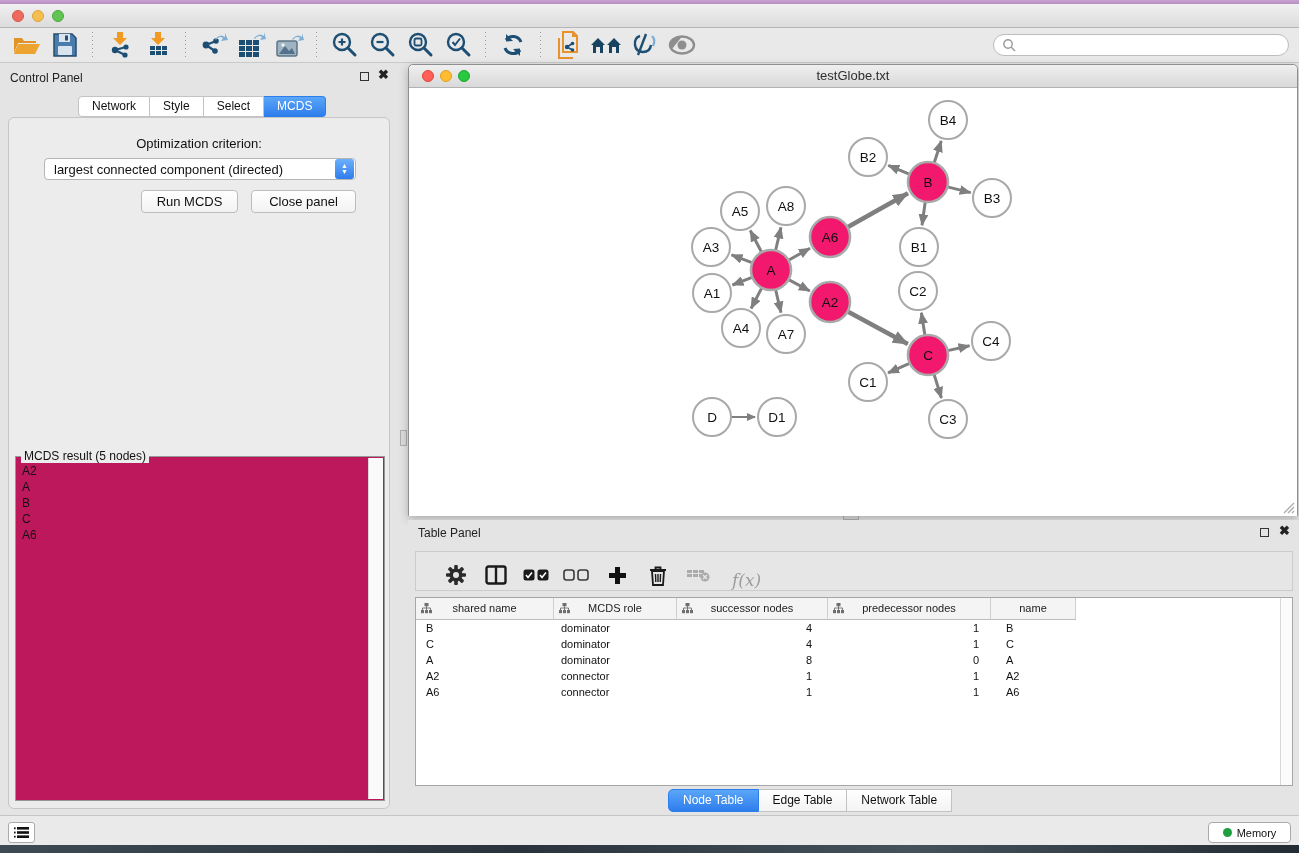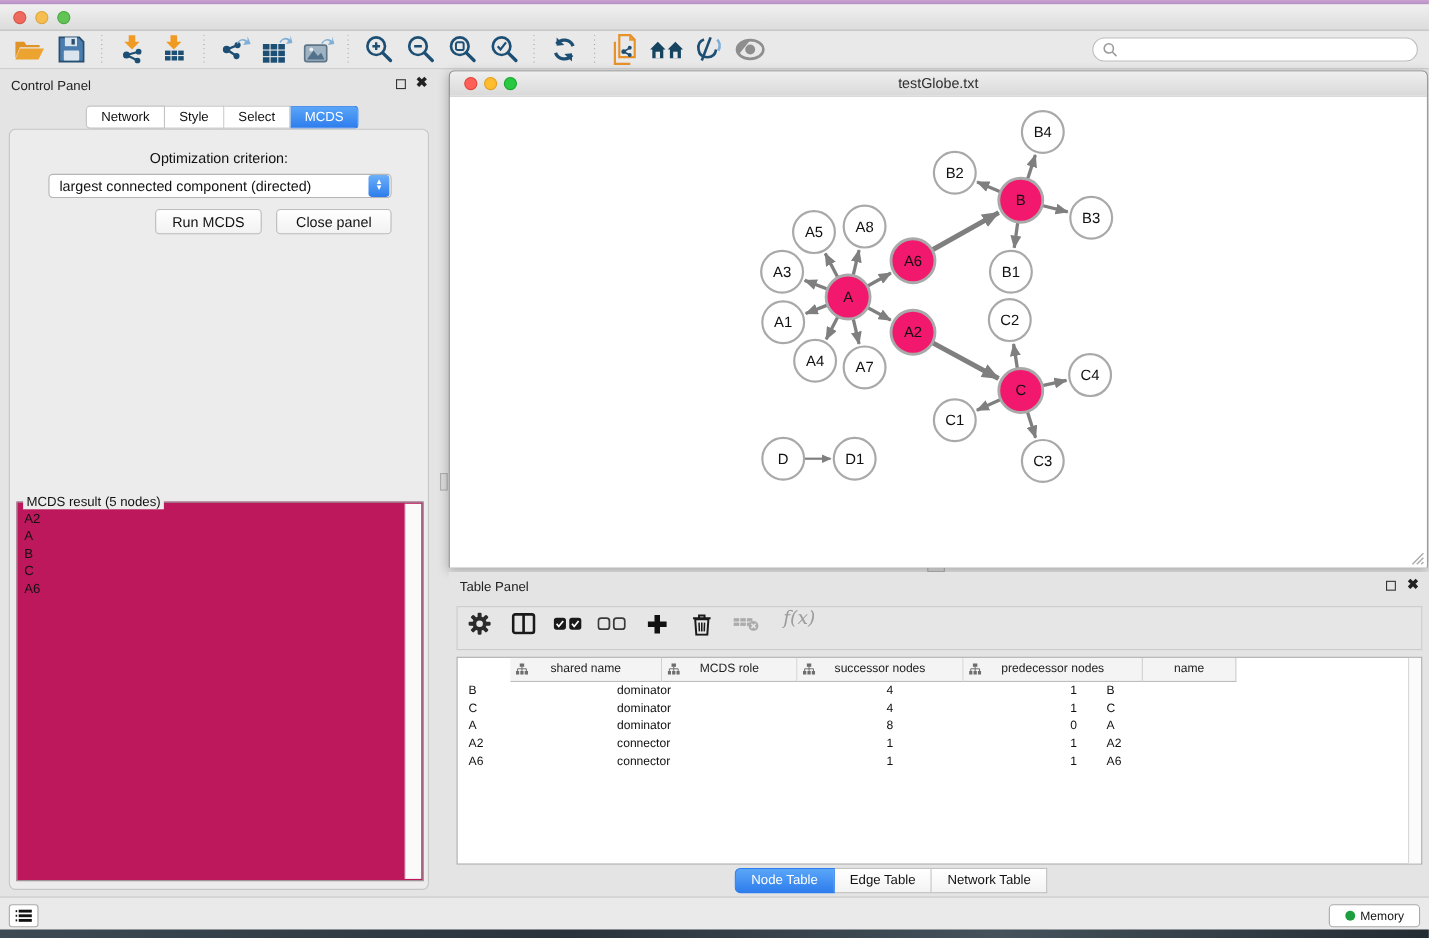--- a/index.html
+++ b/index.html
@@ -105,8 +105,8 @@
   #tp-float { left:852px; width:9px; height:9px; border:1.5px solid #333; top:8px;}
   #tp-close { left:871px; font-weight:bold; font-size:13px; top:5px; }
   #tp-toolbar { position:absolute; top:31px; left:7px; width:878px; height:40px;
-    background:#e6e6e6; border:1px solid #cccccc; display:flex; align-items:flex-start;
-    padding-left:0; }
+    background:#e6e6e6; border:1px solid #cccccc; display:flex; align-items:flex-end;
+    padding-left:20px; }
   .tp-btn { height:30px; display:flex; align-items:center; justify-content:center; }
   #fx-label { font-size:17px; color:#9c9c9c; font-family:"DejaVu Serif", serif;
     font-style:italic; margin-left:14px; }

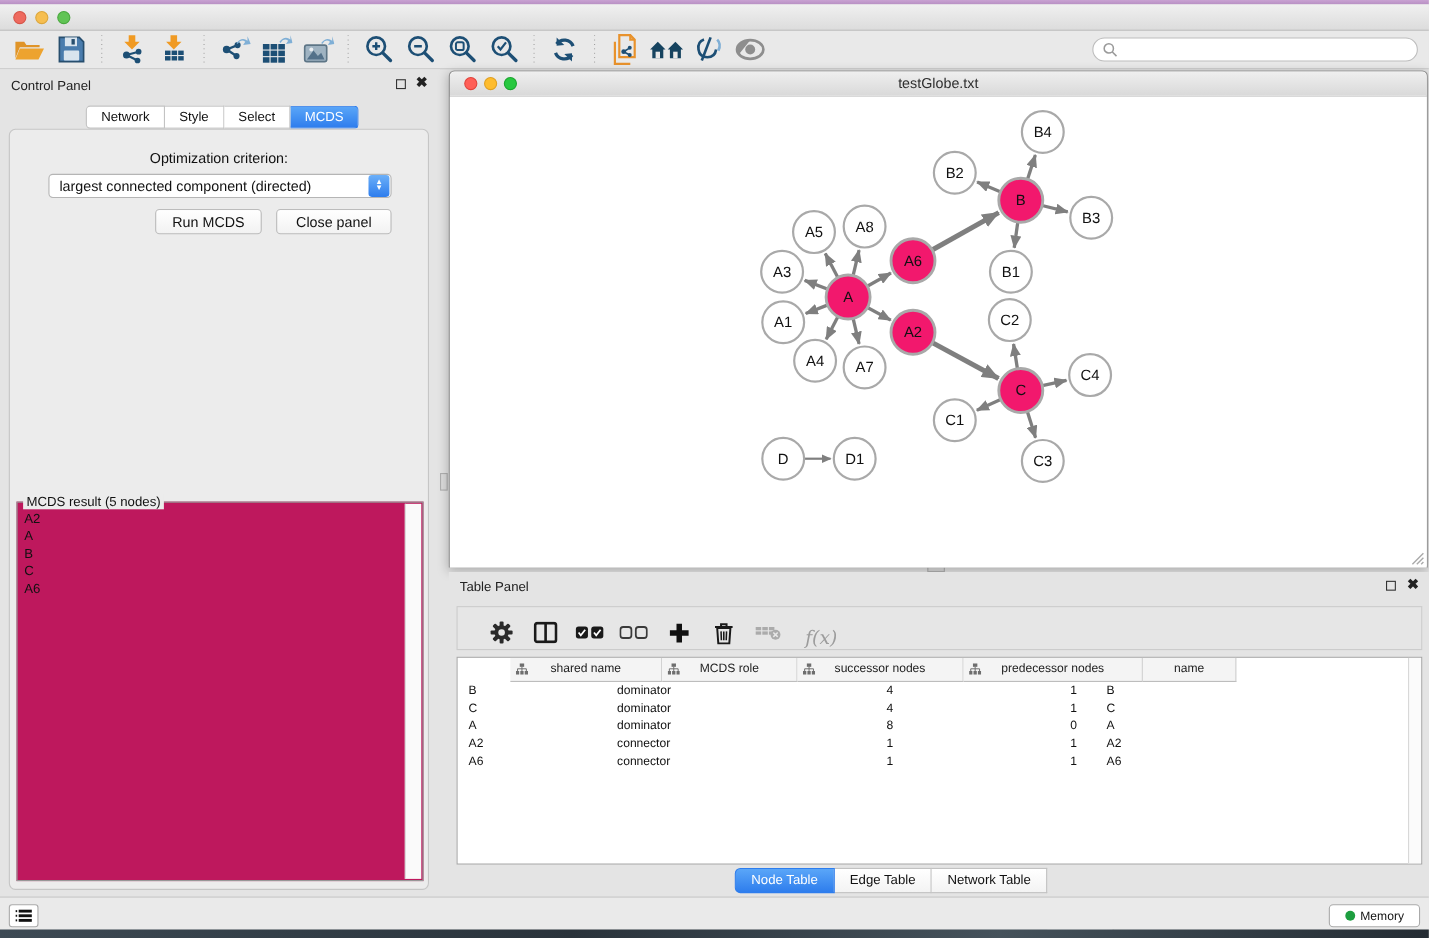--- a/index.html
+++ b/index.html
@@ -112,7 +112,7 @@
     font-style:italic; margin-left:14px; }
   #node-table { position:absolute; top:77px; left:7px; width:878px; height:189px;
     background:#fff; border:1px solid #a6a6a6; overflow:hidden; }
-  #nt-header { position:absolute; top:0; left:0; height:22px; display:flex;padding-left:48px; }
+  #nt-header { position:absolute; top:0; left:0; height:22px; display:flex; }
   .th { position:relative; height:22px; background:#f4f4f4;
     border-right:1px solid #cfcfcf; border-bottom:1px solid #bdbdbd;
     font-size:11px; color:#222; text-align:center; line-height:21px; }

